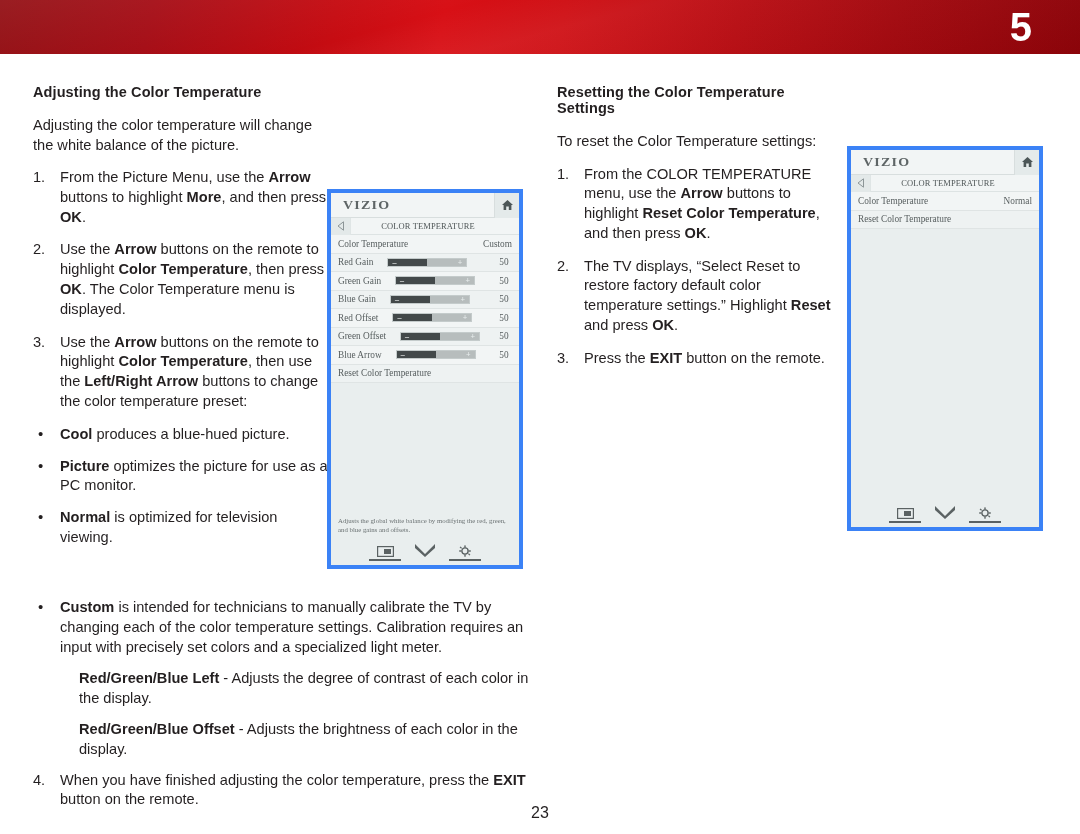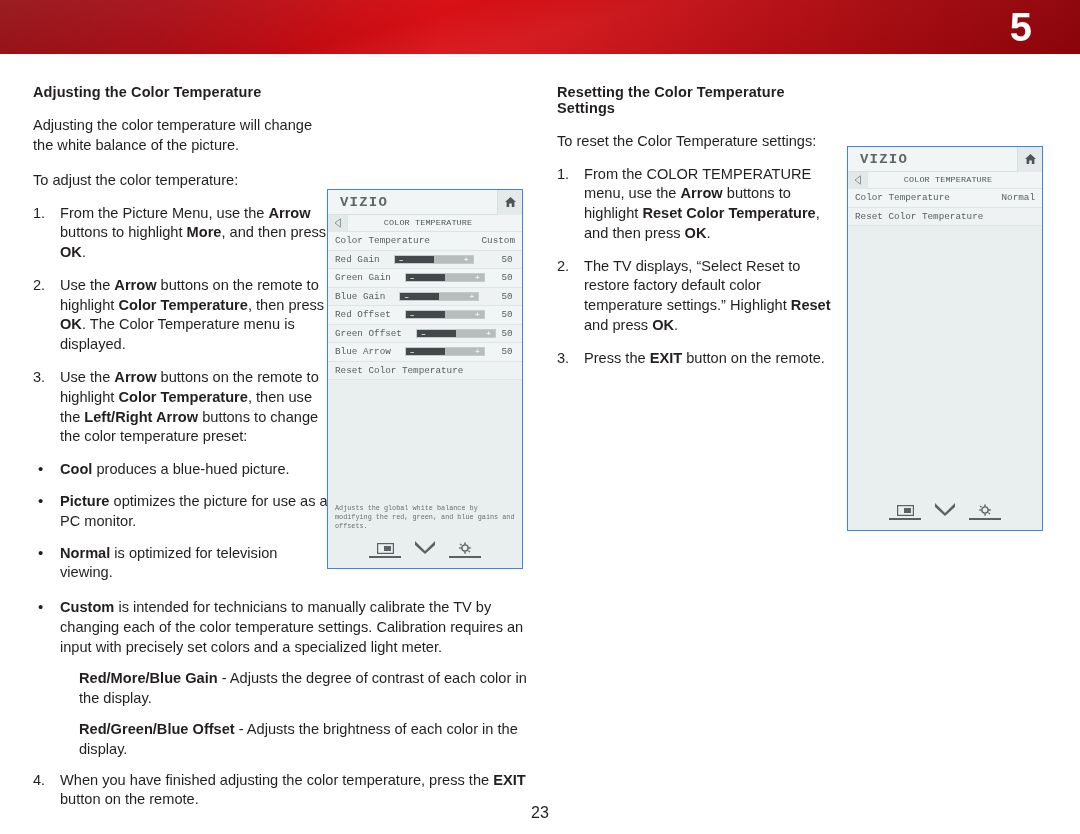--- a/index.html
+++ b/index.html
@@ -145,8 +145,8 @@
   .osd {
     position: absolute;
     background: #15803d;
-    border: 1px solid #3b82f6;
-    font-family: Liberation Mono, monospace;
+    border: 4px solid #3b82f6;
+    font-family: Liberation Serif, serif;
     color: #5b6162;
     overflow: hidden;
   }

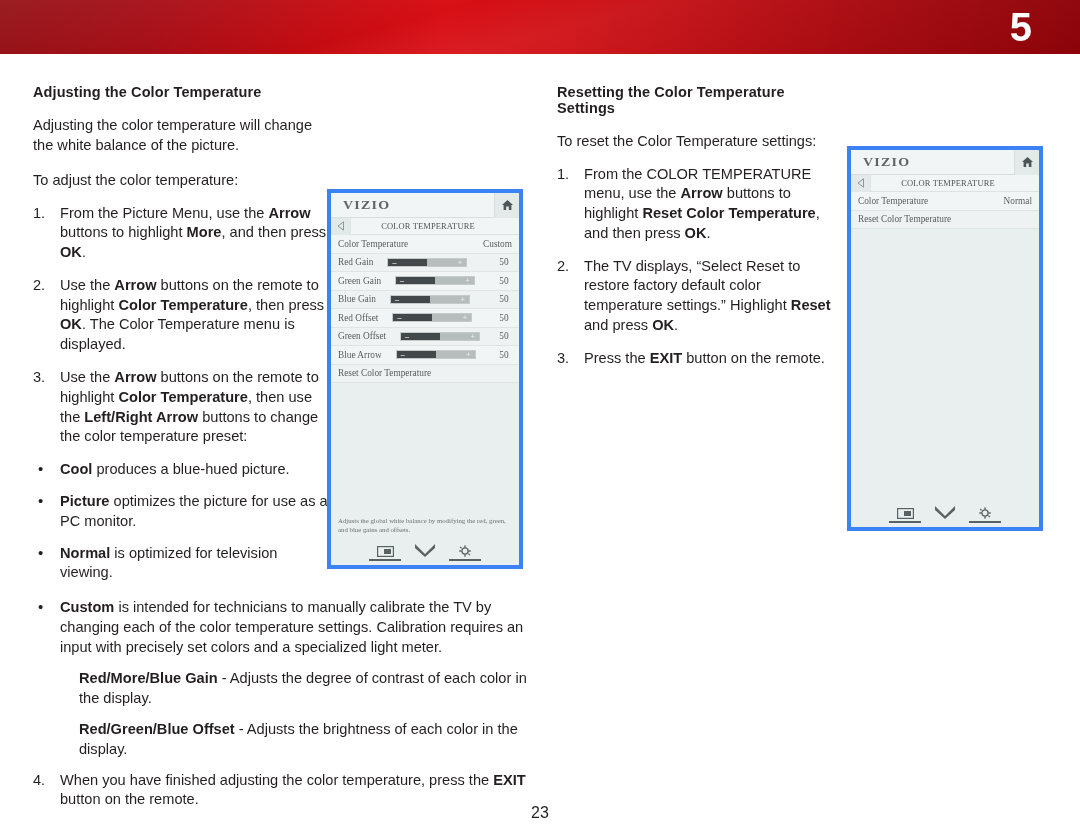--- a/index.html
+++ b/index.html
@@ -323,7 +323,6 @@
 <div class="col-left">
   <h2 class="section-title">Adjusting the Color Temperature</h2>
   <p class="body-text">Adjusting the color temperature will change the white balance of the picture.</p>
-  <p class="body-text">To adjust the color temperature:</p>
 
   <ol class="steps" id="left-steps">
       <li><span class="num">1.</span><span>From the Picture Menu, use the </span><b>Arrow</b><span> buttons to highlight </span><b>More</b><span>, and then press </span><b>OK</b><span>.</span></li>

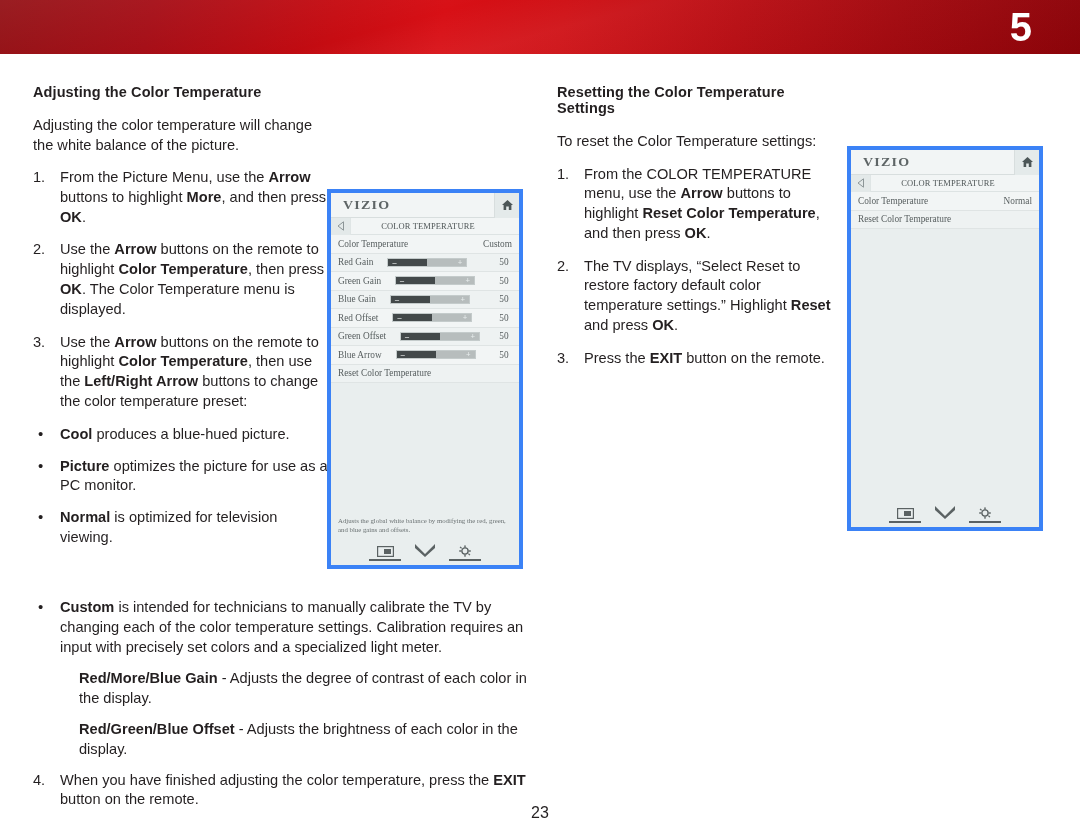--- a/index.html
+++ b/index.html
@@ -341,7 +341,7 @@
       <li><span class="dot">•</span><b>Custom</b><span> is intended for technicians to manually calibrate the TV by changing each of the color temperature settings. Calibration requires an input with precisely set colors and a specialized light meter.</span></li>
     </ul>
   <div id="left-subparas">
-      <p class="sub-para"><b>Red/More/Blue Gain</b><span> - Adjusts the degree of contrast of each color in the display.</span></p>
+      <p class="sub-para"><b>Red/Green/Blue Left</b><span> - Adjusts the degree of contrast of each color in the display.</span></p>
       <p class="sub-para"><b>Red/Green/Blue Offset</b><span> - Adjusts the brightness of each color in the display.</span></p>
     </div>
   <ol class="steps" id="left-final">

